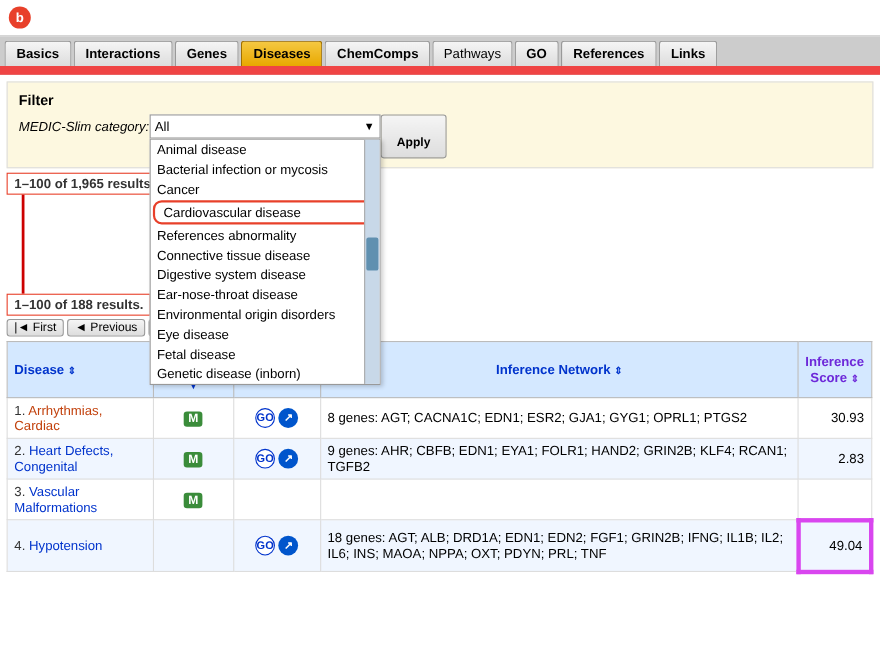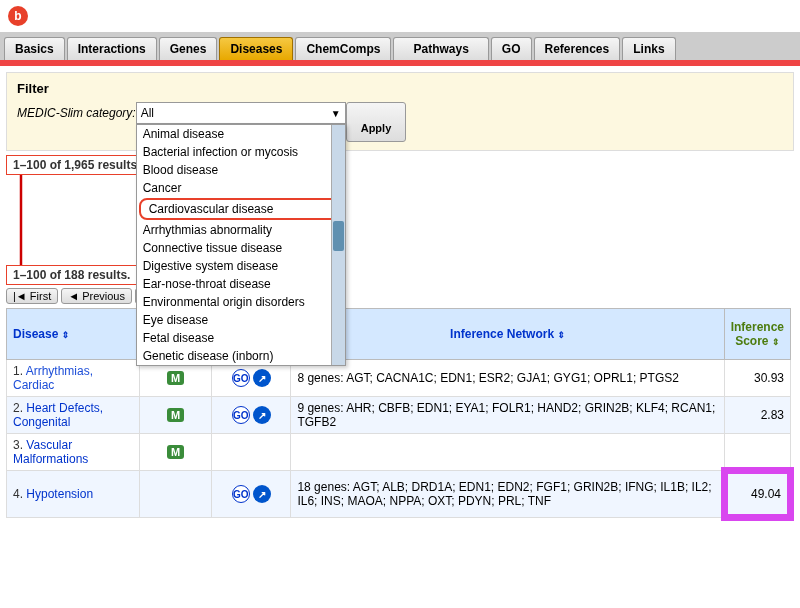--- a/index.html
+++ b/index.html
@@ -12,7 +12,7 @@
   <span style="width:20px;height:20px;background:#e8402a;border-radius:50%;display:inline-flex;align-items:center;justify-content:center;color:#fff;font-weight:bold;font-size:12px;margin-right:5px;">b</span>
 </div>
 
-<div style="display:flex; background:#ccc; padding:4px 4px 0 4px; gap:2px; border-bottom:6px solid #ef4444;">
+<div style="display:flex; background:#ccc; padding:4px 4px 0 4px; gap:2px; border-bottom:8px solid #ef4444;">
   <div style="padding:4px 10px;border:1px solid #999;border-bottom:none;background:linear-gradient(to bottom,#f5f5f5,#ddd);cursor:pointer;border-radius:3px 3px 0 0;font-size:12px;font-weight:bold;">Basics</div>
   <div style="padding:4px 10px;border:1px solid #999;border-bottom:none;background:linear-gradient(to bottom,#f5f5f5,#ddd);cursor:pointer;border-radius:3px 3px 0 0;font-size:12px;font-weight:bold;">Interactions</div>
   <div style="padding:4px 10px;border:1px solid #999;border-bottom:none;background:linear-gradient(to bottom,#f5f5f5,#ddd);cursor:pointer;border-radius:3px 3px 0 0;font-size:12px;font-weight:bold;">Genes</div>

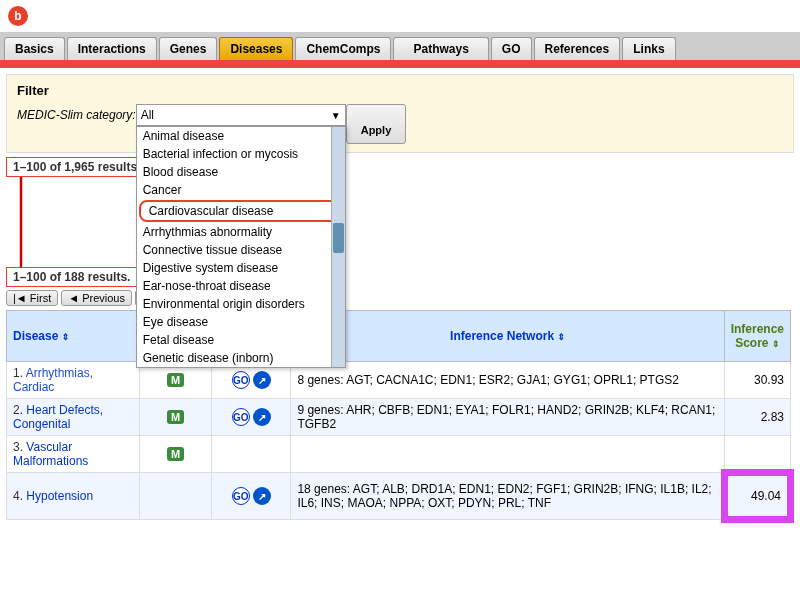--- a/index.html
+++ b/index.html
@@ -18,7 +18,7 @@
   <div style="padding:4px 10px;border:1px solid #999;border-bottom:none;background:linear-gradient(to bottom,#f5f5f5,#ddd);cursor:pointer;border-radius:3px 3px 0 0;font-size:12px;font-weight:bold;">Genes</div>
   <div style="padding:4px 10px;border:1px solid #a07000;border-bottom:none;background:linear-gradient(to bottom,#f5c842,#e8a800);cursor:pointer;border-radius:3px 3px 0 0;font-size:12px;font-weight:bold;">Diseases</div>
   <div style="padding:4px 10px;border:1px solid #999;border-bottom:none;background:linear-gradient(to bottom,#f5f5f5,#ddd);cursor:pointer;border-radius:3px 3px 0 0;font-size:12px;font-weight:bold;">ChemComps</div>
-  <div style="padding:4px 19px;border:1px solid #999;border-bottom:none;background:linear-gradient(to bottom,#f5f5f5,#ddd);cursor:pointer;border-radius:3px 3px 0 0;font-size:12px;font-weight:bold;">Pathways</div>
+  <div style="padding:4px 9px;border:1px solid #999;border-bottom:none;background:linear-gradient(to bottom,#f5f5f5,#ddd);cursor:pointer;border-radius:3px 3px 0 0;font-size:12px;font-weight:normal;">Pathways</div>
   <div style="padding:4px 10px;border:1px solid #999;border-bottom:none;background:linear-gradient(to bottom,#f5f5f5,#ddd);cursor:pointer;border-radius:3px 3px 0 0;font-size:12px;font-weight:bold;">GO</div>
   <div style="padding:4px 10px;border:1px solid #999;border-bottom:none;background:linear-gradient(to bottom,#f5f5f5,#ddd);cursor:pointer;border-radius:3px 3px 0 0;font-size:12px;font-weight:bold;">References</div>
   <div style="padding:4px 10px;border:1px solid #999;border-bottom:none;background:linear-gradient(to bottom,#f5f5f5,#ddd);cursor:pointer;border-radius:3px 3px 0 0;font-size:12px;font-weight:bold;">Links</div>

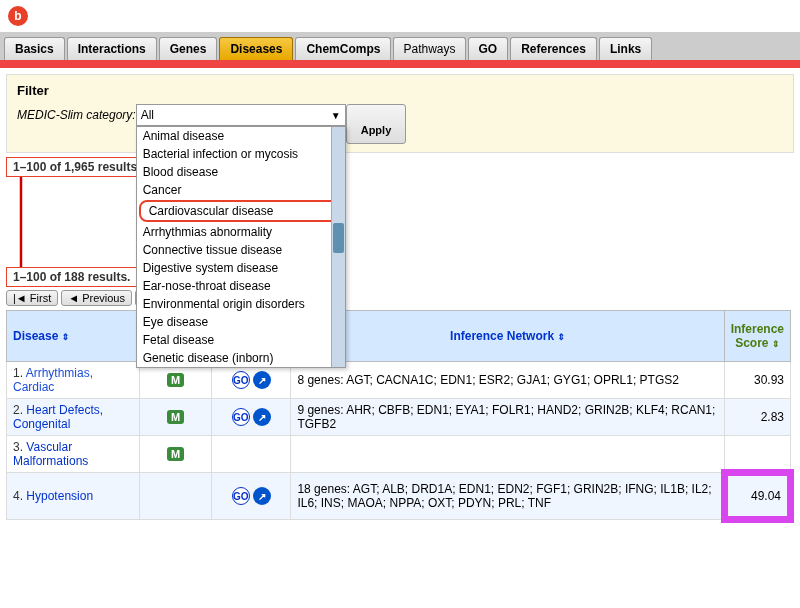--- a/index.html
+++ b/index.html
@@ -38,7 +38,6 @@
       <div style="position:absolute;top:22px;left:0;width:210px;background:#fff;border:1px solid #999;z-index:100;box-shadow:2px 2px 4px rgba(0,0,0,0.2);">
         <div style="padding:2px 6px;font-size:12px;cursor:pointer;">Animal disease</div>
         <div style="padding:2px 6px;font-size:12px;cursor:pointer;">Bacterial infection or mycosis</div>
-        <div style="padding:2px 6px;font-size:12px;cursor:pointer;">Blood disease</div>
         <div style="padding:2px 6px;font-size:12px;cursor:pointer;">Cancer</div>
 
         <div style="padding:2px 8px;font-size:12px;cursor:pointer;border:2px solid #e8402a;border-radius:8px;margin:1px 2px;background:#fff;">Cardiovascular disease</div>

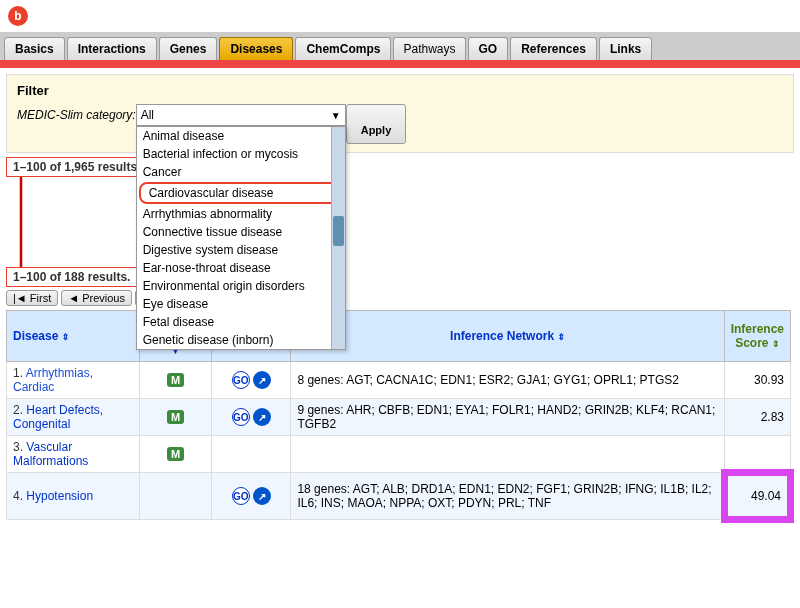--- a/index.html
+++ b/index.html
@@ -41,7 +41,7 @@
         <div style="padding:2px 6px;font-size:12px;cursor:pointer;">Cancer</div>
 
         <div style="padding:2px 8px;font-size:12px;cursor:pointer;border:2px solid #e8402a;border-radius:8px;margin:1px 2px;background:#fff;">Cardiovascular disease</div>
-        <div style="padding:2px 6px;font-size:12px;cursor:pointer;">Arrhythmias abnormality</div>
+        <div style="padding:2px 6px;font-size:12px;cursor:pointer;">References abnormality</div>
         <div style="padding:2px 6px;font-size:12px;cursor:pointer;">Connective tissue disease</div>
         <div style="padding:2px 6px;font-size:12px;cursor:pointer;">Digestive system disease</div>
         <div style="padding:2px 6px;font-size:12px;cursor:pointer;">Ear-nose-throat disease</div>

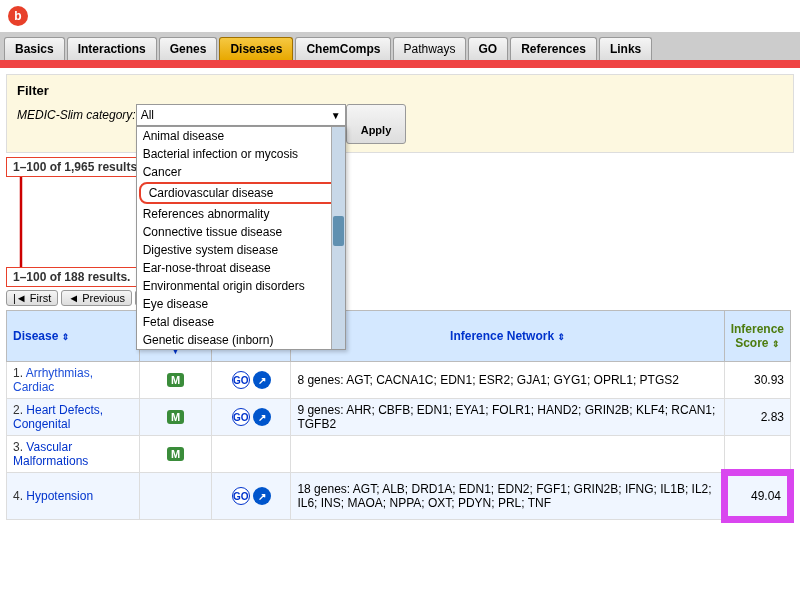--- a/index.html
+++ b/index.html
@@ -99,7 +99,7 @@
       <th style="background:#d4e8ff;color:#0033cc;font-weight:bold;border:1px solid #bbb;padding:4px 6px;text-align:center;cursor:pointer;">
         Inference Network <span style="font-size:9px;">⇕</span>
       </th>
-      <th style="background:#d4e8ff;color:#4d7c0f;font-weight:bold;border:1px solid #bbb;padding:4px 6px;text-align:center;cursor:pointer;">
+      <th style="background:#d4e8ff;color:#6d28d9;font-weight:bold;border:1px solid #bbb;padding:4px 6px;text-align:center;cursor:pointer;">
         Inference<br>Score <span style="font-size:9px;">⇕</span>
       </th>
     </tr>

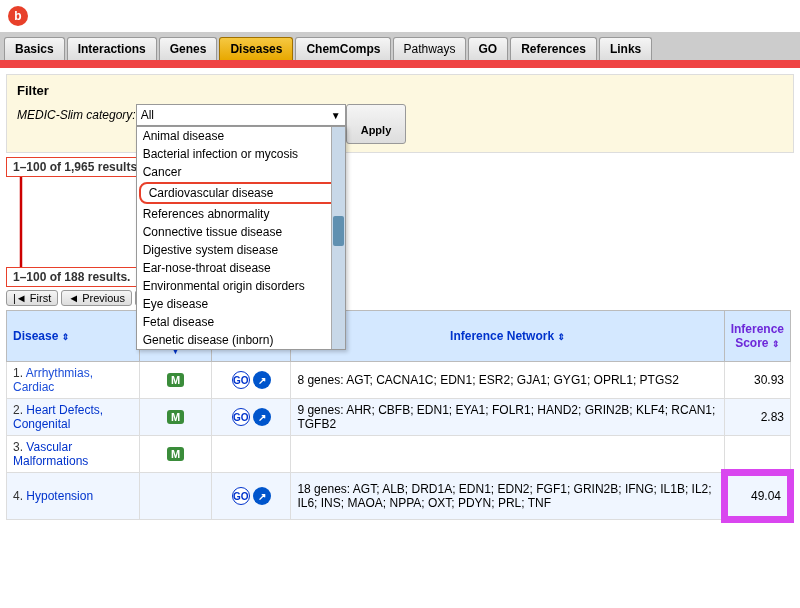--- a/index.html
+++ b/index.html
@@ -109,7 +109,7 @@
     <tr>
       <td style="border:1px solid #ddd;padding:4px 6px;background:#fff;">
         <span style="color:#333;">1.</span>
-        <a href="#" style="color:#1d4ed8;text-decoration:none;margin-top:24px;">Arrhythmias, Cardiac</a>
+        <a href="#" style="color:#c2410c;text-decoration:none;margin-top:24px;">Arrhythmias, Cardiac</a>
       </td>
       <td style="border:1px solid #ddd;padding:4px 6px;text-align:center;background:#fff;">
         <span style="display:inline-block;background:#3a8c3a;color:#fff;font-weight:bold;font-size:11px;padding:1px 4px;border-radius:3px;cursor:pointer;">M</span>

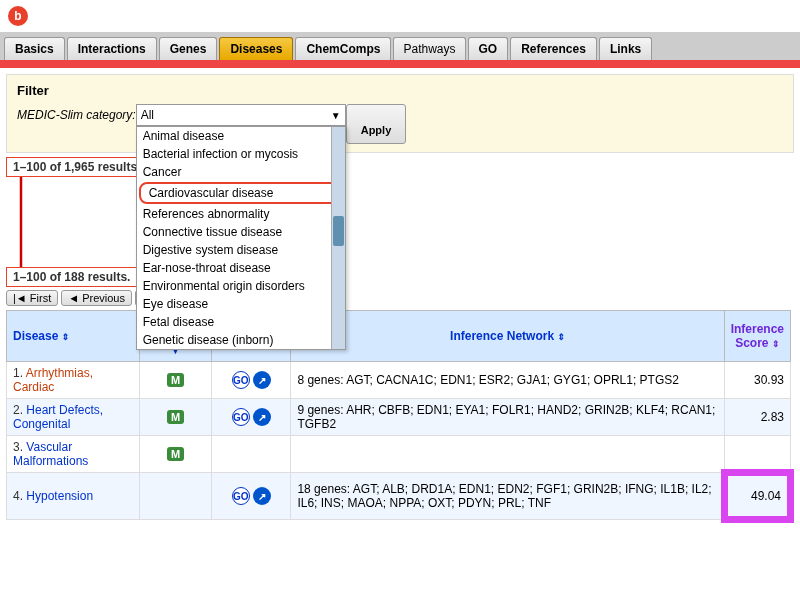--- a/index.html
+++ b/index.html
@@ -162,7 +162,7 @@
         <span style="display:inline-flex;align-items:center;justify-content:center;background:#0055cc;border-radius:50%;width:18px;height:18px;cursor:pointer;color:#fff;font-size:10px;font-weight:bold;">↗</span>
       </td>
       <td style="border:1px solid #ddd;padding:4px 6px;background:#f0f6ff;font-size:12px;">18 genes: AGT; ALB; DRD1A; EDN1; EDN2; FGF1; GRIN2B; IFNG; IL1B; IL2; IL6; INS; MAOA; NPPA; OXT; PDYN; PRL; TNF</td>
-      <td style="border:7px solid #d946ef;padding:4px 6px;text-align:right;background:#f0f6ff;">49.04</td>
+      <td style="border:4px solid #d946ef;padding:4px 6px;text-align:right;background:#f0f6ff;">49.04</td>
     </tr>
   </tbody>
 </table>

